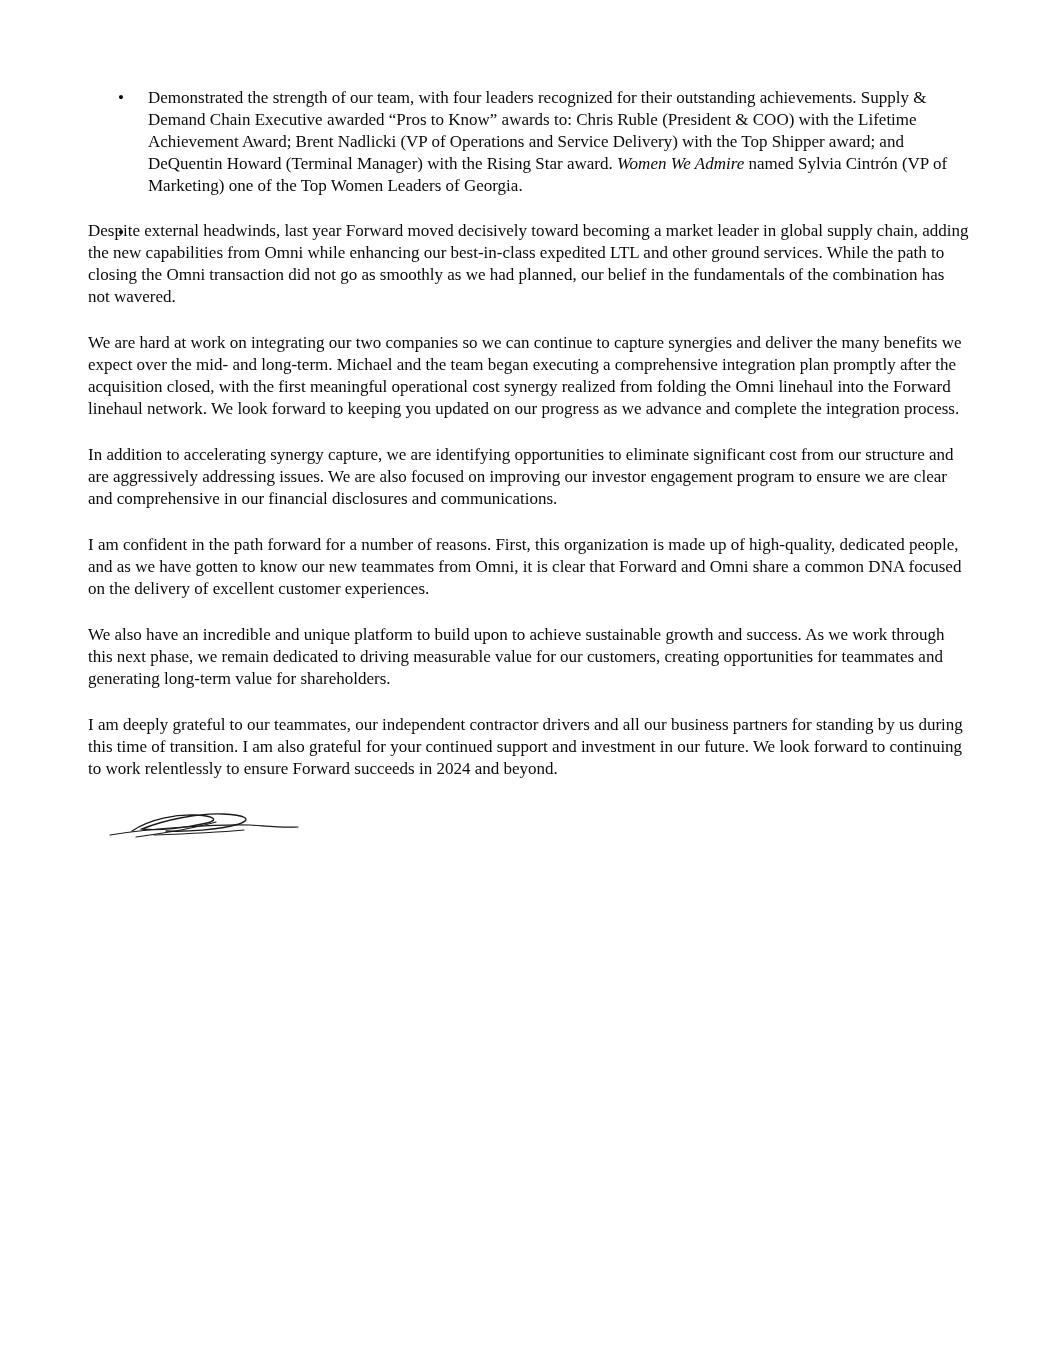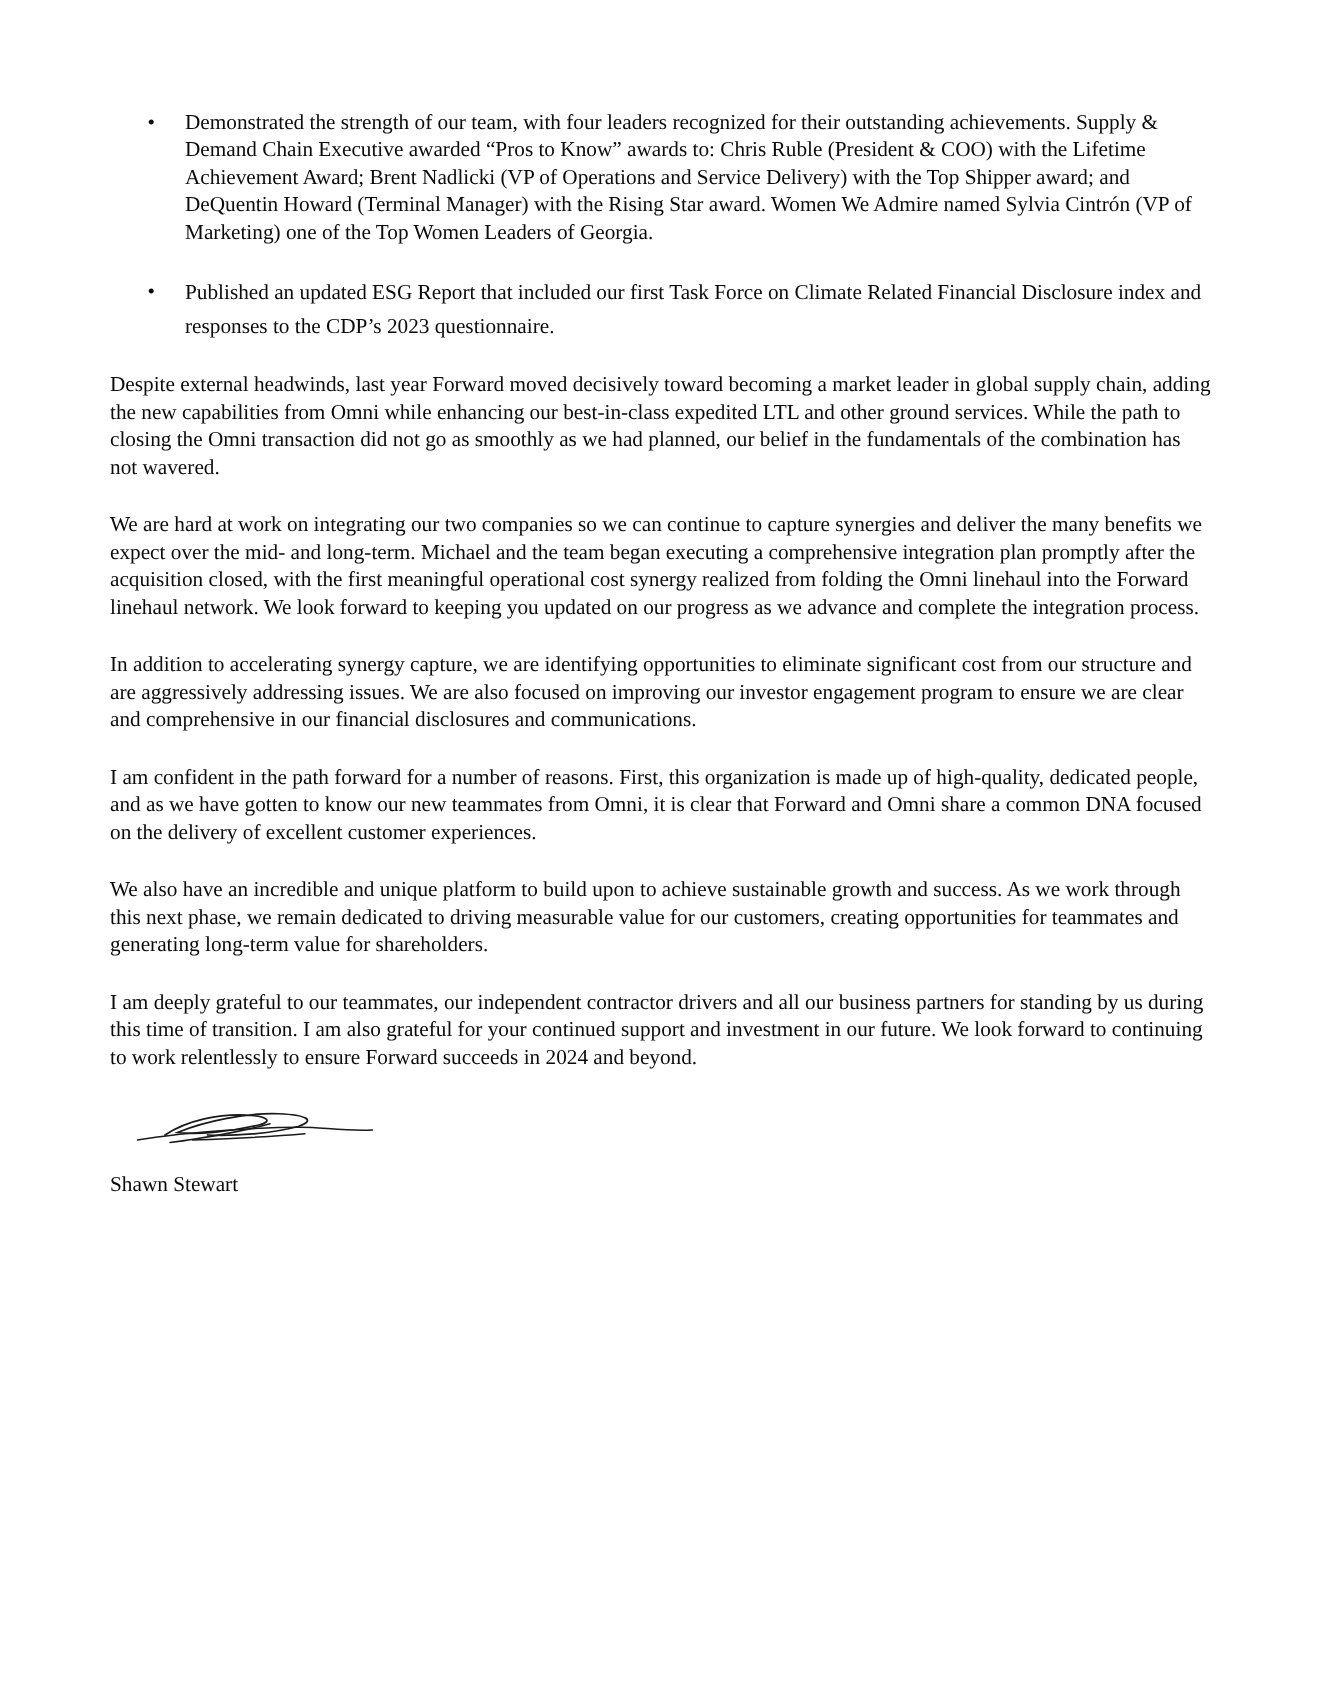--- a/index.html
+++ b/index.html
@@ -29,7 +29,7 @@
   }
   ul.bullets li:nth-child(2) { line-height: 27px; }
   ul.bullets li:nth-child(2) .marker { top: 2px; line-height: 22px; }
-  .italic { }
+  .italic { font-style: italic; }
   h2.section-heading {
     font-size: 17px;
     line-height: 22px;

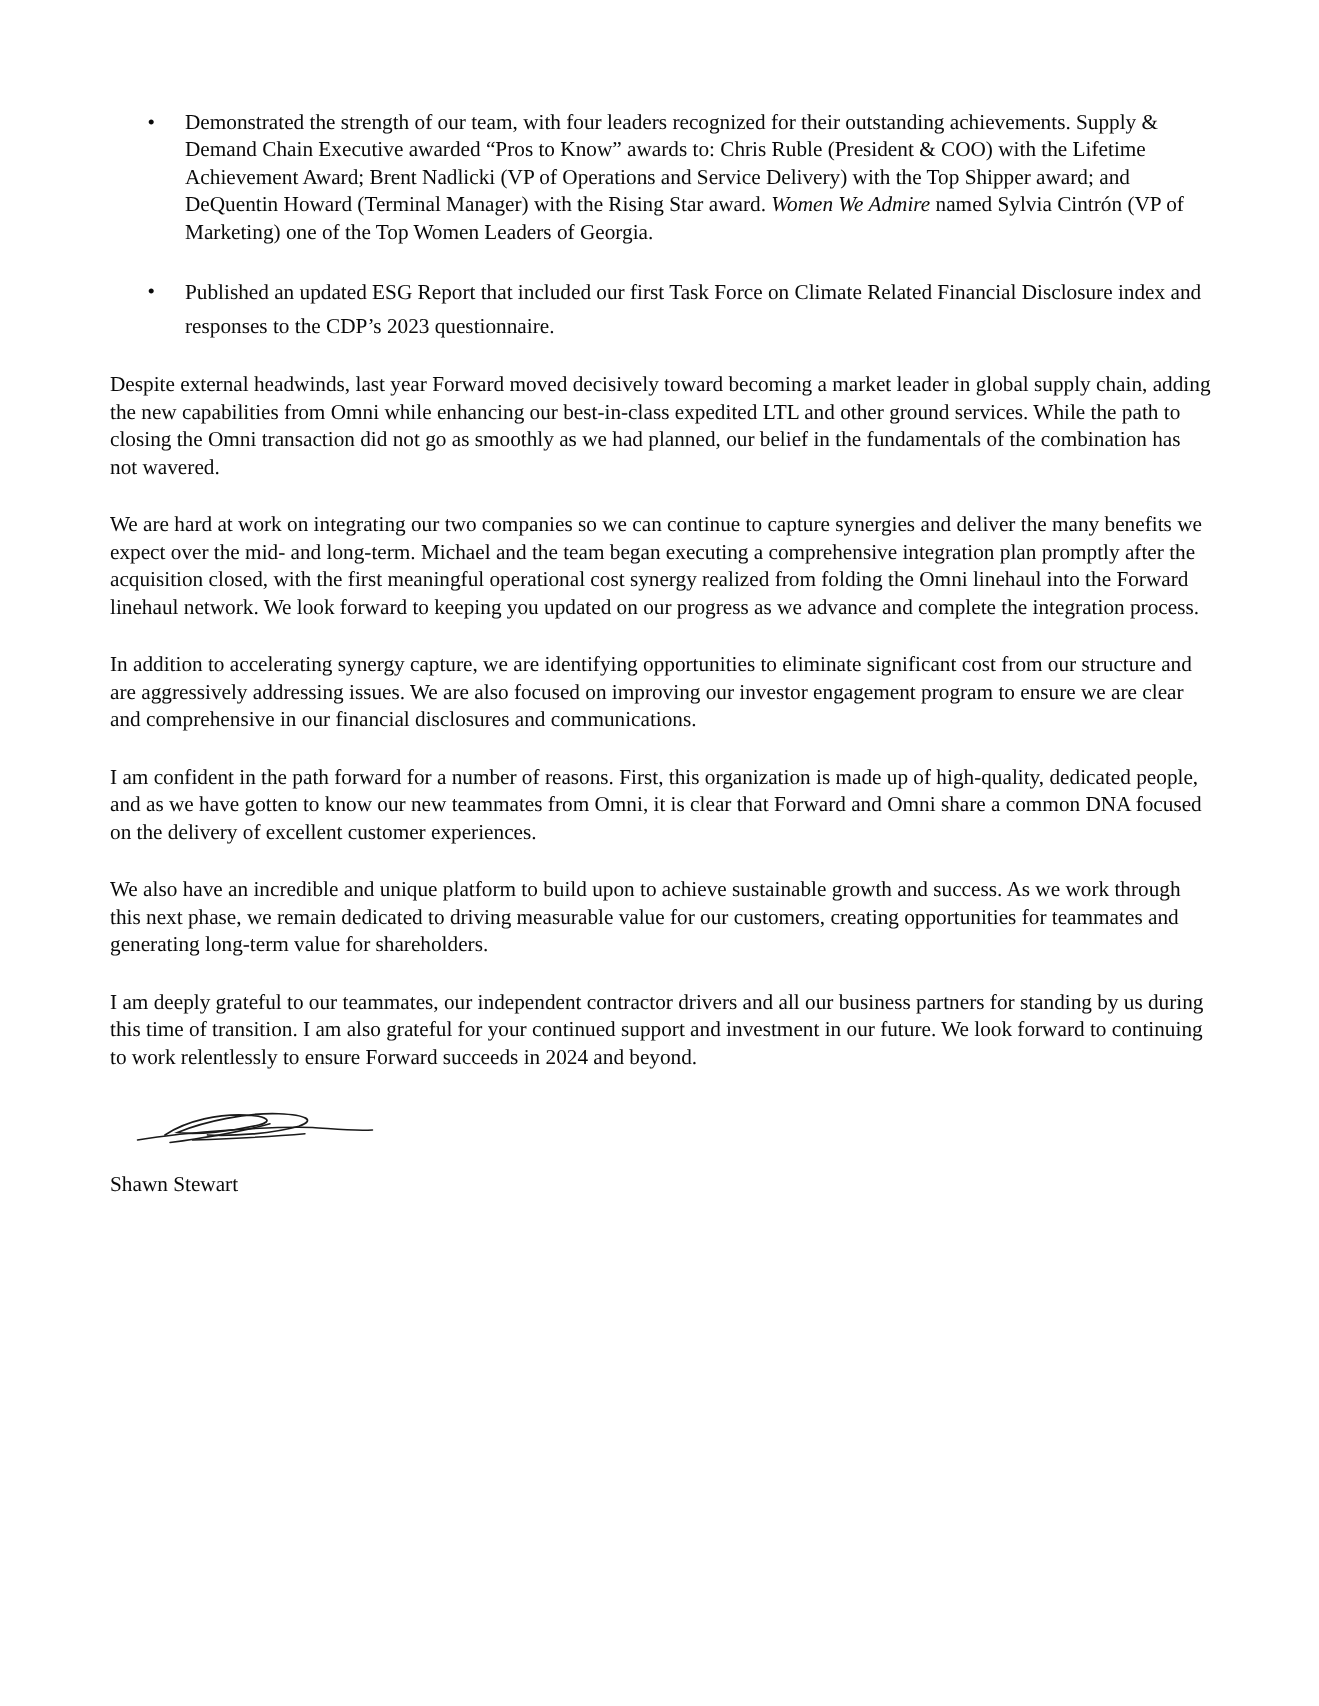--- a/index.html
+++ b/index.html
@@ -53,7 +53,7 @@
 
   <ul class="bullets" id="bullet-list">
       <li><span class="marker">•</span><span>Demonstrated the strength of our team, with four leaders recognized for their outstanding achievements. Supply &amp; Demand Chain Executive awarded “Pros to Know” awards to: Chris Ruble (President &amp; COO) with the Lifetime Achievement Award; Brent Nadlicki (VP of Operations and Service Delivery) with the Top Shipper award; and DeQuentin Howard (Terminal Manager) with the Rising Star award. </span><span class="italic">Women We Admire</span><span> named Sylvia Cintrón (VP of Marketing) one of the Top Women Leaders of Georgia.</span></li>
-      <li><span class="marker">•</span><span>Published an updated ESG Report that included our first Task Force on Climate Related Financial Disclosure index and responses to the CDP’s 2023 questionnaire.</span></li>
+      <li><span class="marker">•</span></li>
     </ul>
 
 

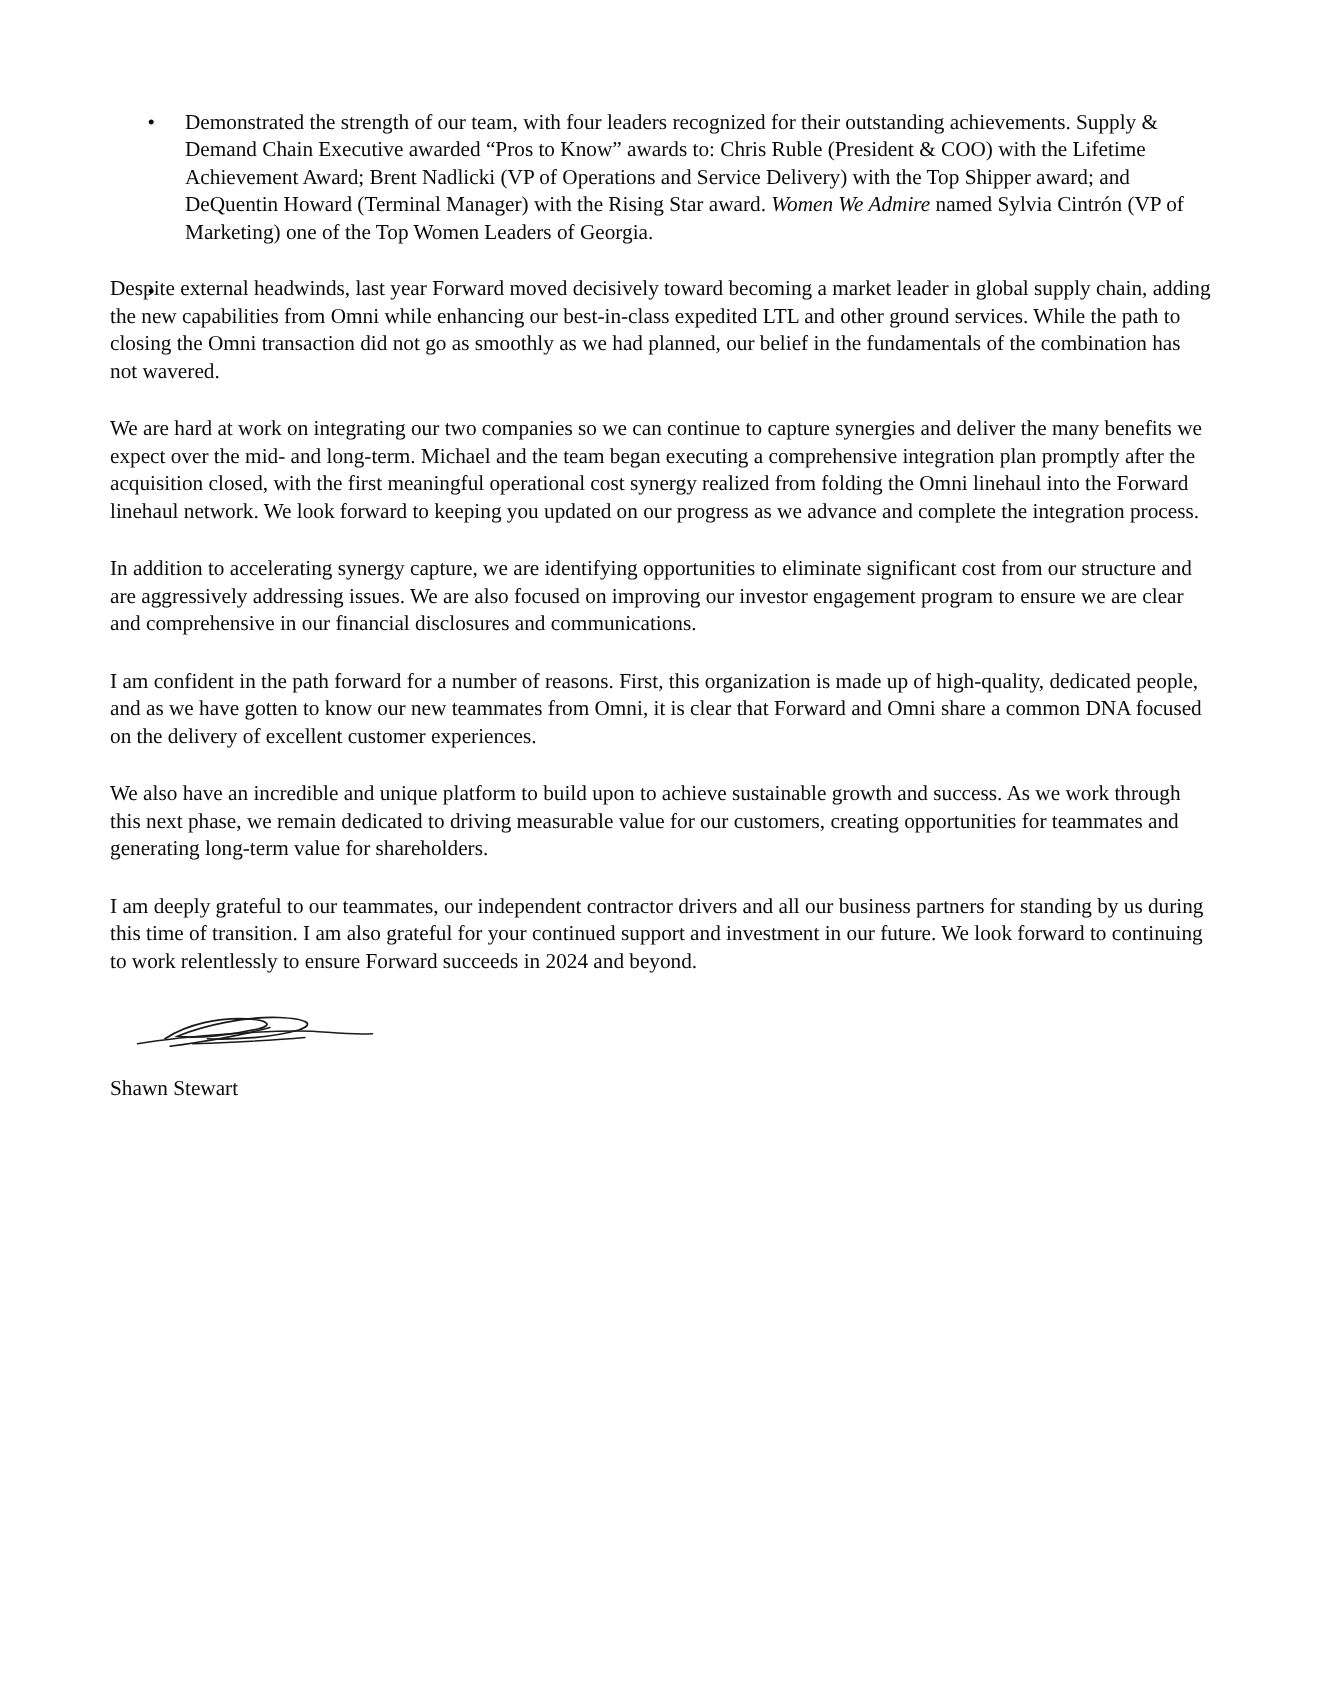--- a/index.html
+++ b/index.html
@@ -77,7 +77,6 @@
   </div>
 
   <div class="signer">
-    <div>Shawn Stewart</div>
   </div>
 
 </div>

